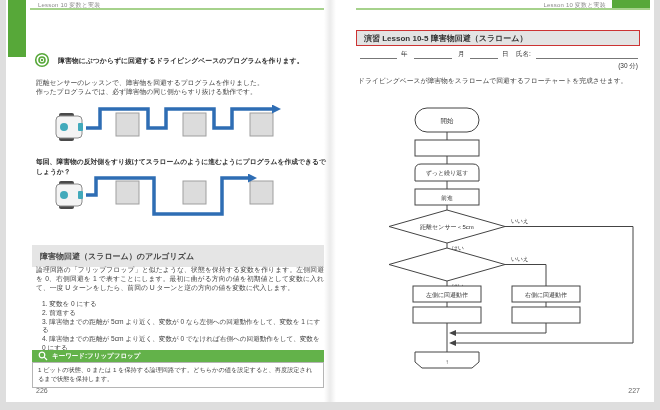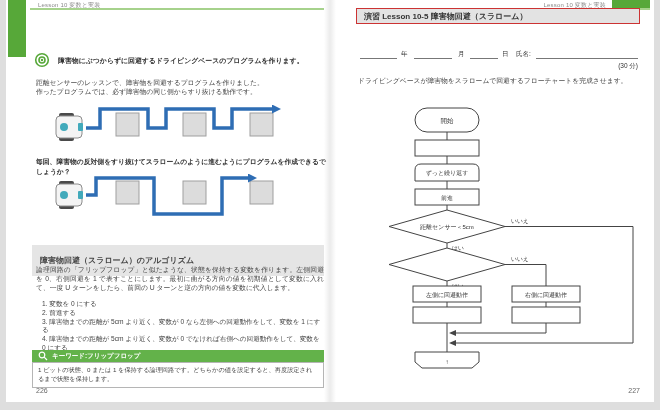--- a/index.html
+++ b/index.html
@@ -139,7 +139,7 @@
     <div class="abs hline" style="left:26px;top:8px;width:294px"></div>
     <div class="abs chapter-block" style="left:282px;top:0;width:38px;height:8px"></div>
 
-    <div class="abs ex-title" style="left:26px;top:8px;width:284px;height:16px">演習 Lesson 10-5 障害物回避（スラローム）</div>
+    <div class="abs ex-title" style="left:26px;top:30px;width:284px;height:16px">演習 Lesson 10-5 障害物回避（スラローム）</div>
 
     <div class="abs uline" style="left:30px;top:58px;width:37px"></div>
     <div class="abs date-label" style="left:71px;top:50px">年</div>

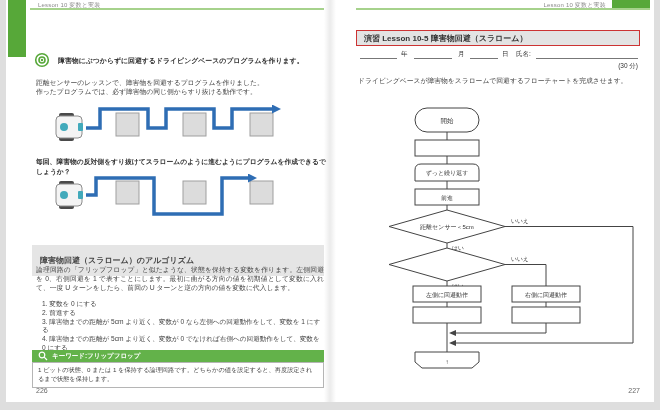--- a/index.html
+++ b/index.html
@@ -110,7 +110,7 @@
       </g>
     </svg>
 
-    <div class="abs algo-head" style="left:26px;top:245px;width:292px;height:31px">障害物回避（スラローム）のアルゴリズム</div>
+    <div class="abs algo-head" style="left:26px;top:245px;width:292px;height:22px">障害物回避（スラローム）のアルゴリズム</div>
 
     <div class="abs body-text" style="left:30px;top:265px;width:288px;text-align:justify">論理回路の「フリップフロップ」と似たような、状態を保持する変数を作ります。左側回避を 0、右側回避を 1 で表すことにします。最初に曲がる方向の値を初期値として変数に入れて、一度 U ターンをしたら、前回の U ターンと逆の方向の値を変数に代入します。</div>
 

